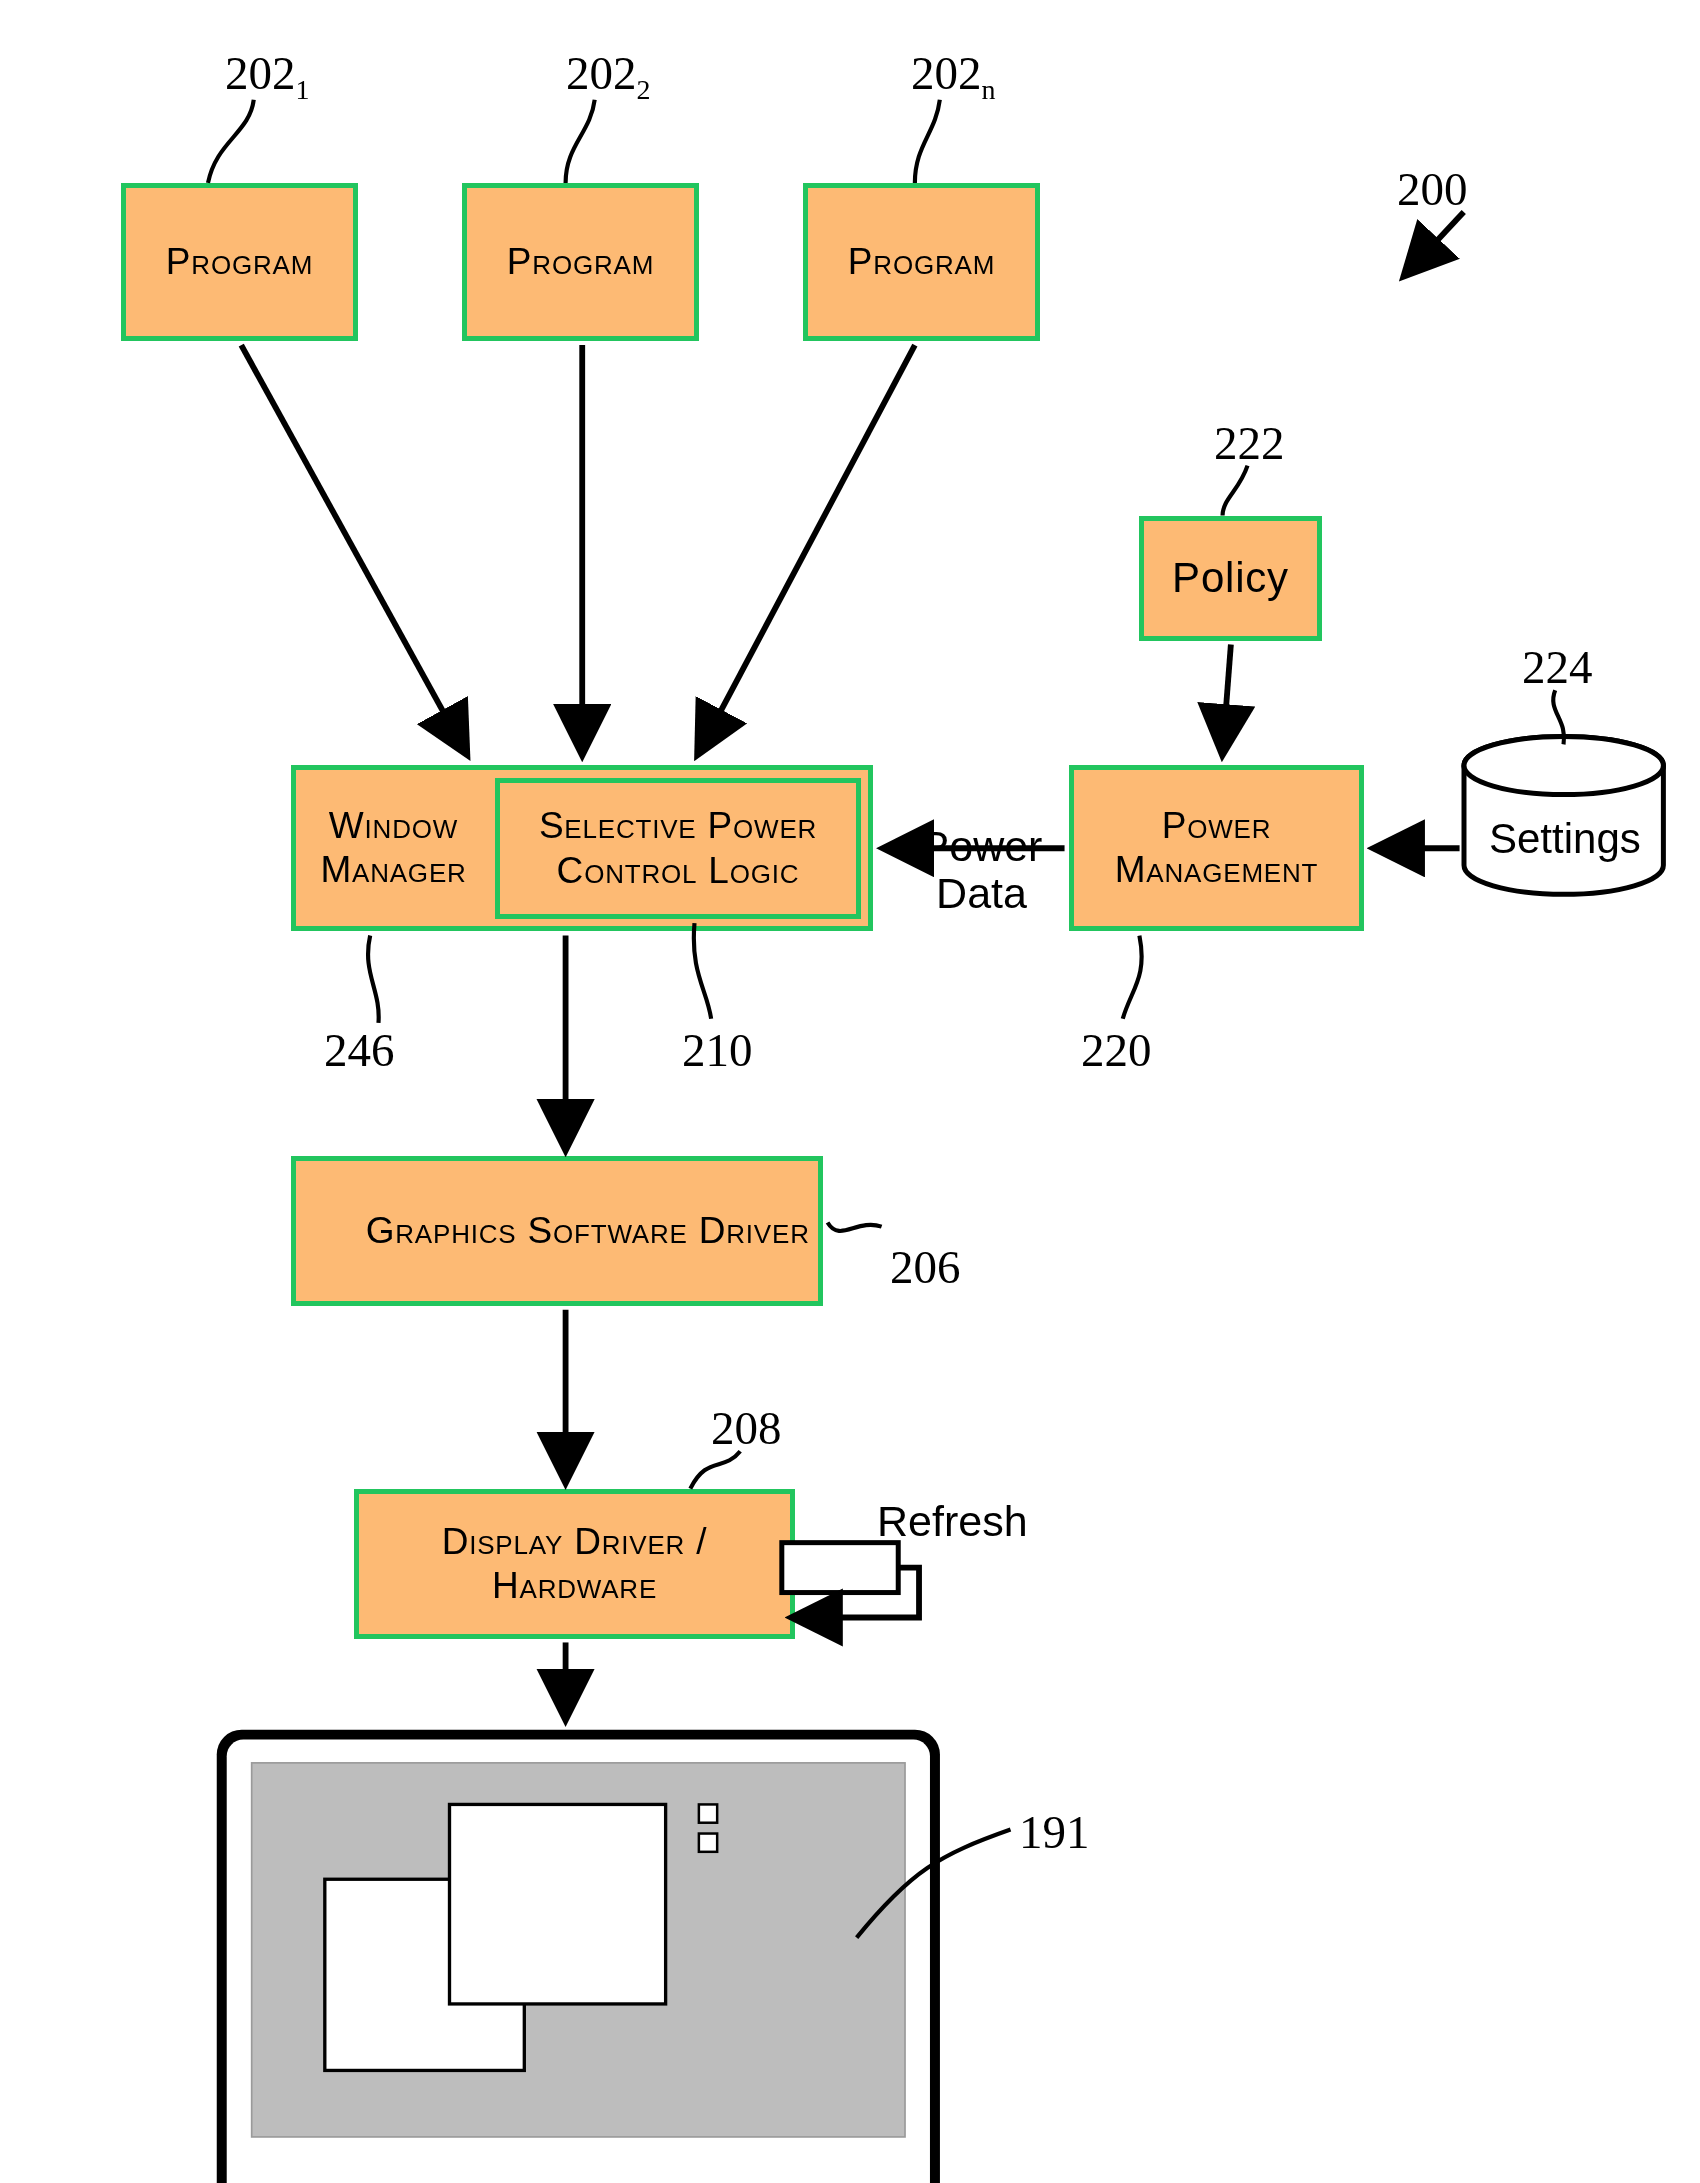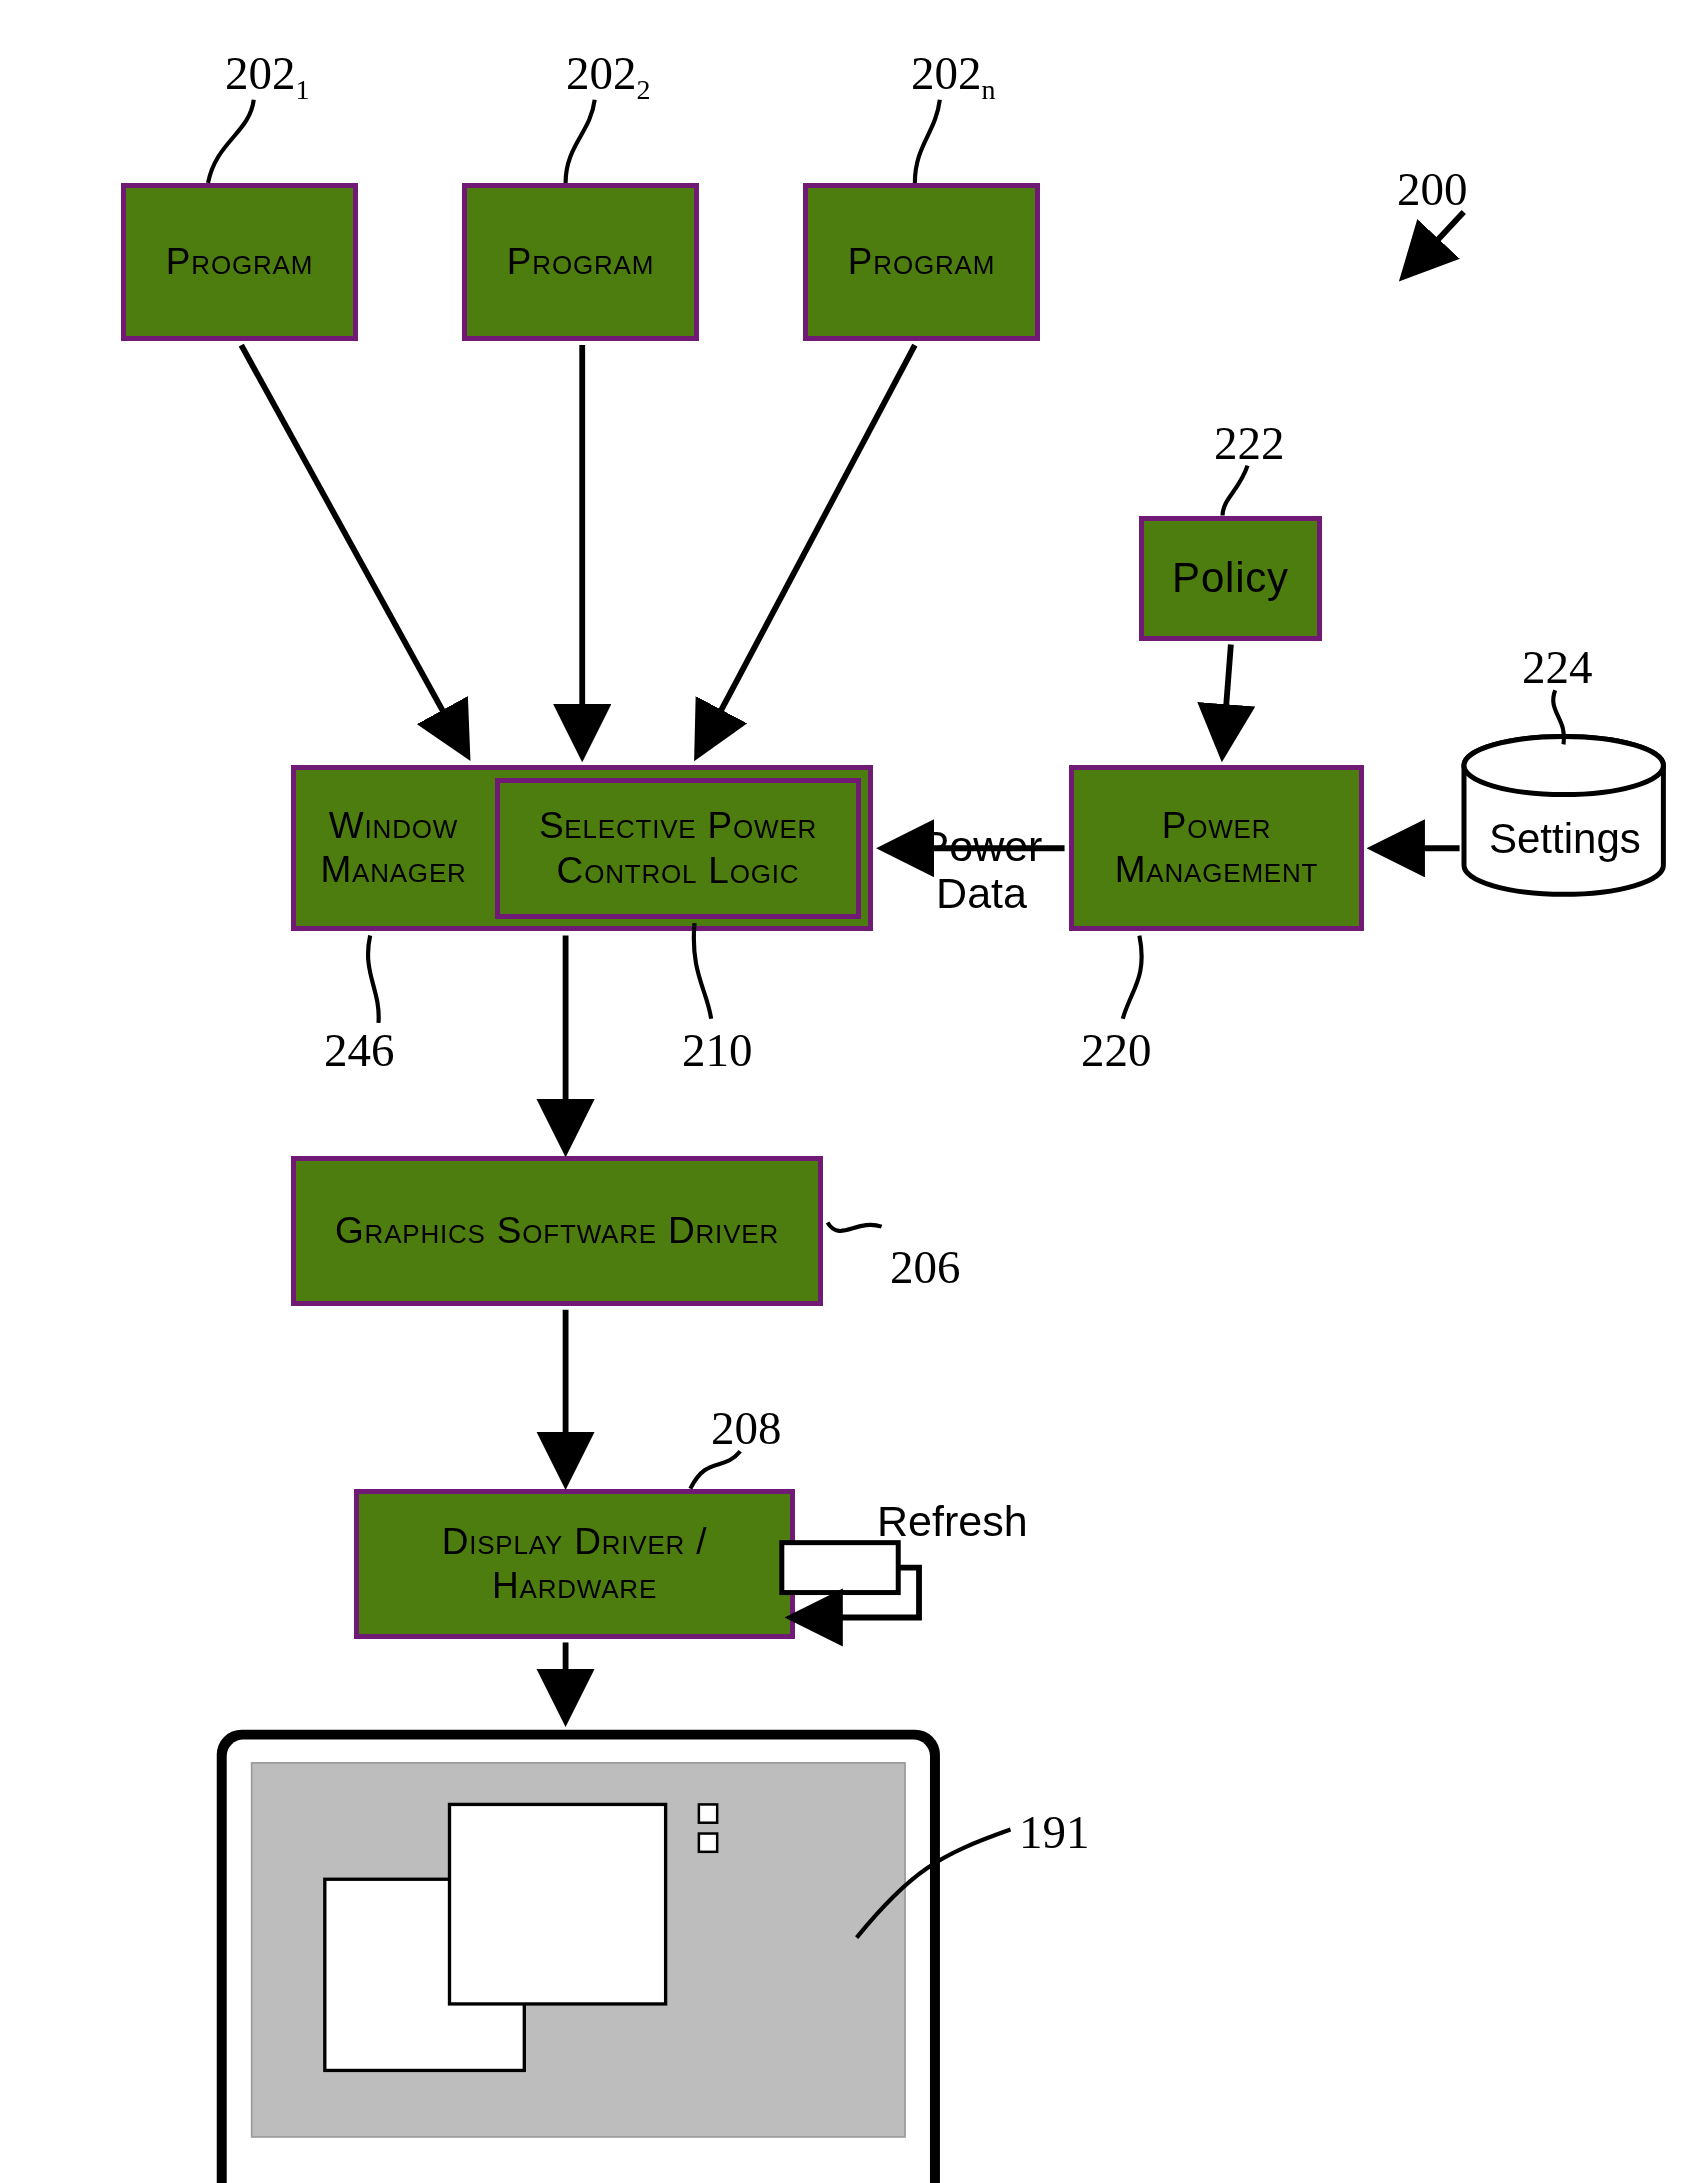--- a/index.html
+++ b/index.html
@@ -15,8 +15,8 @@
   }
   .box {
     position: absolute;
-    border: 5px solid #701a75;
-    background: #4d7c0f;
+    border: 5px solid #22c55e;
+    background: #fdba74;
     display: flex;
     align-items: center;
     justify-content: center;

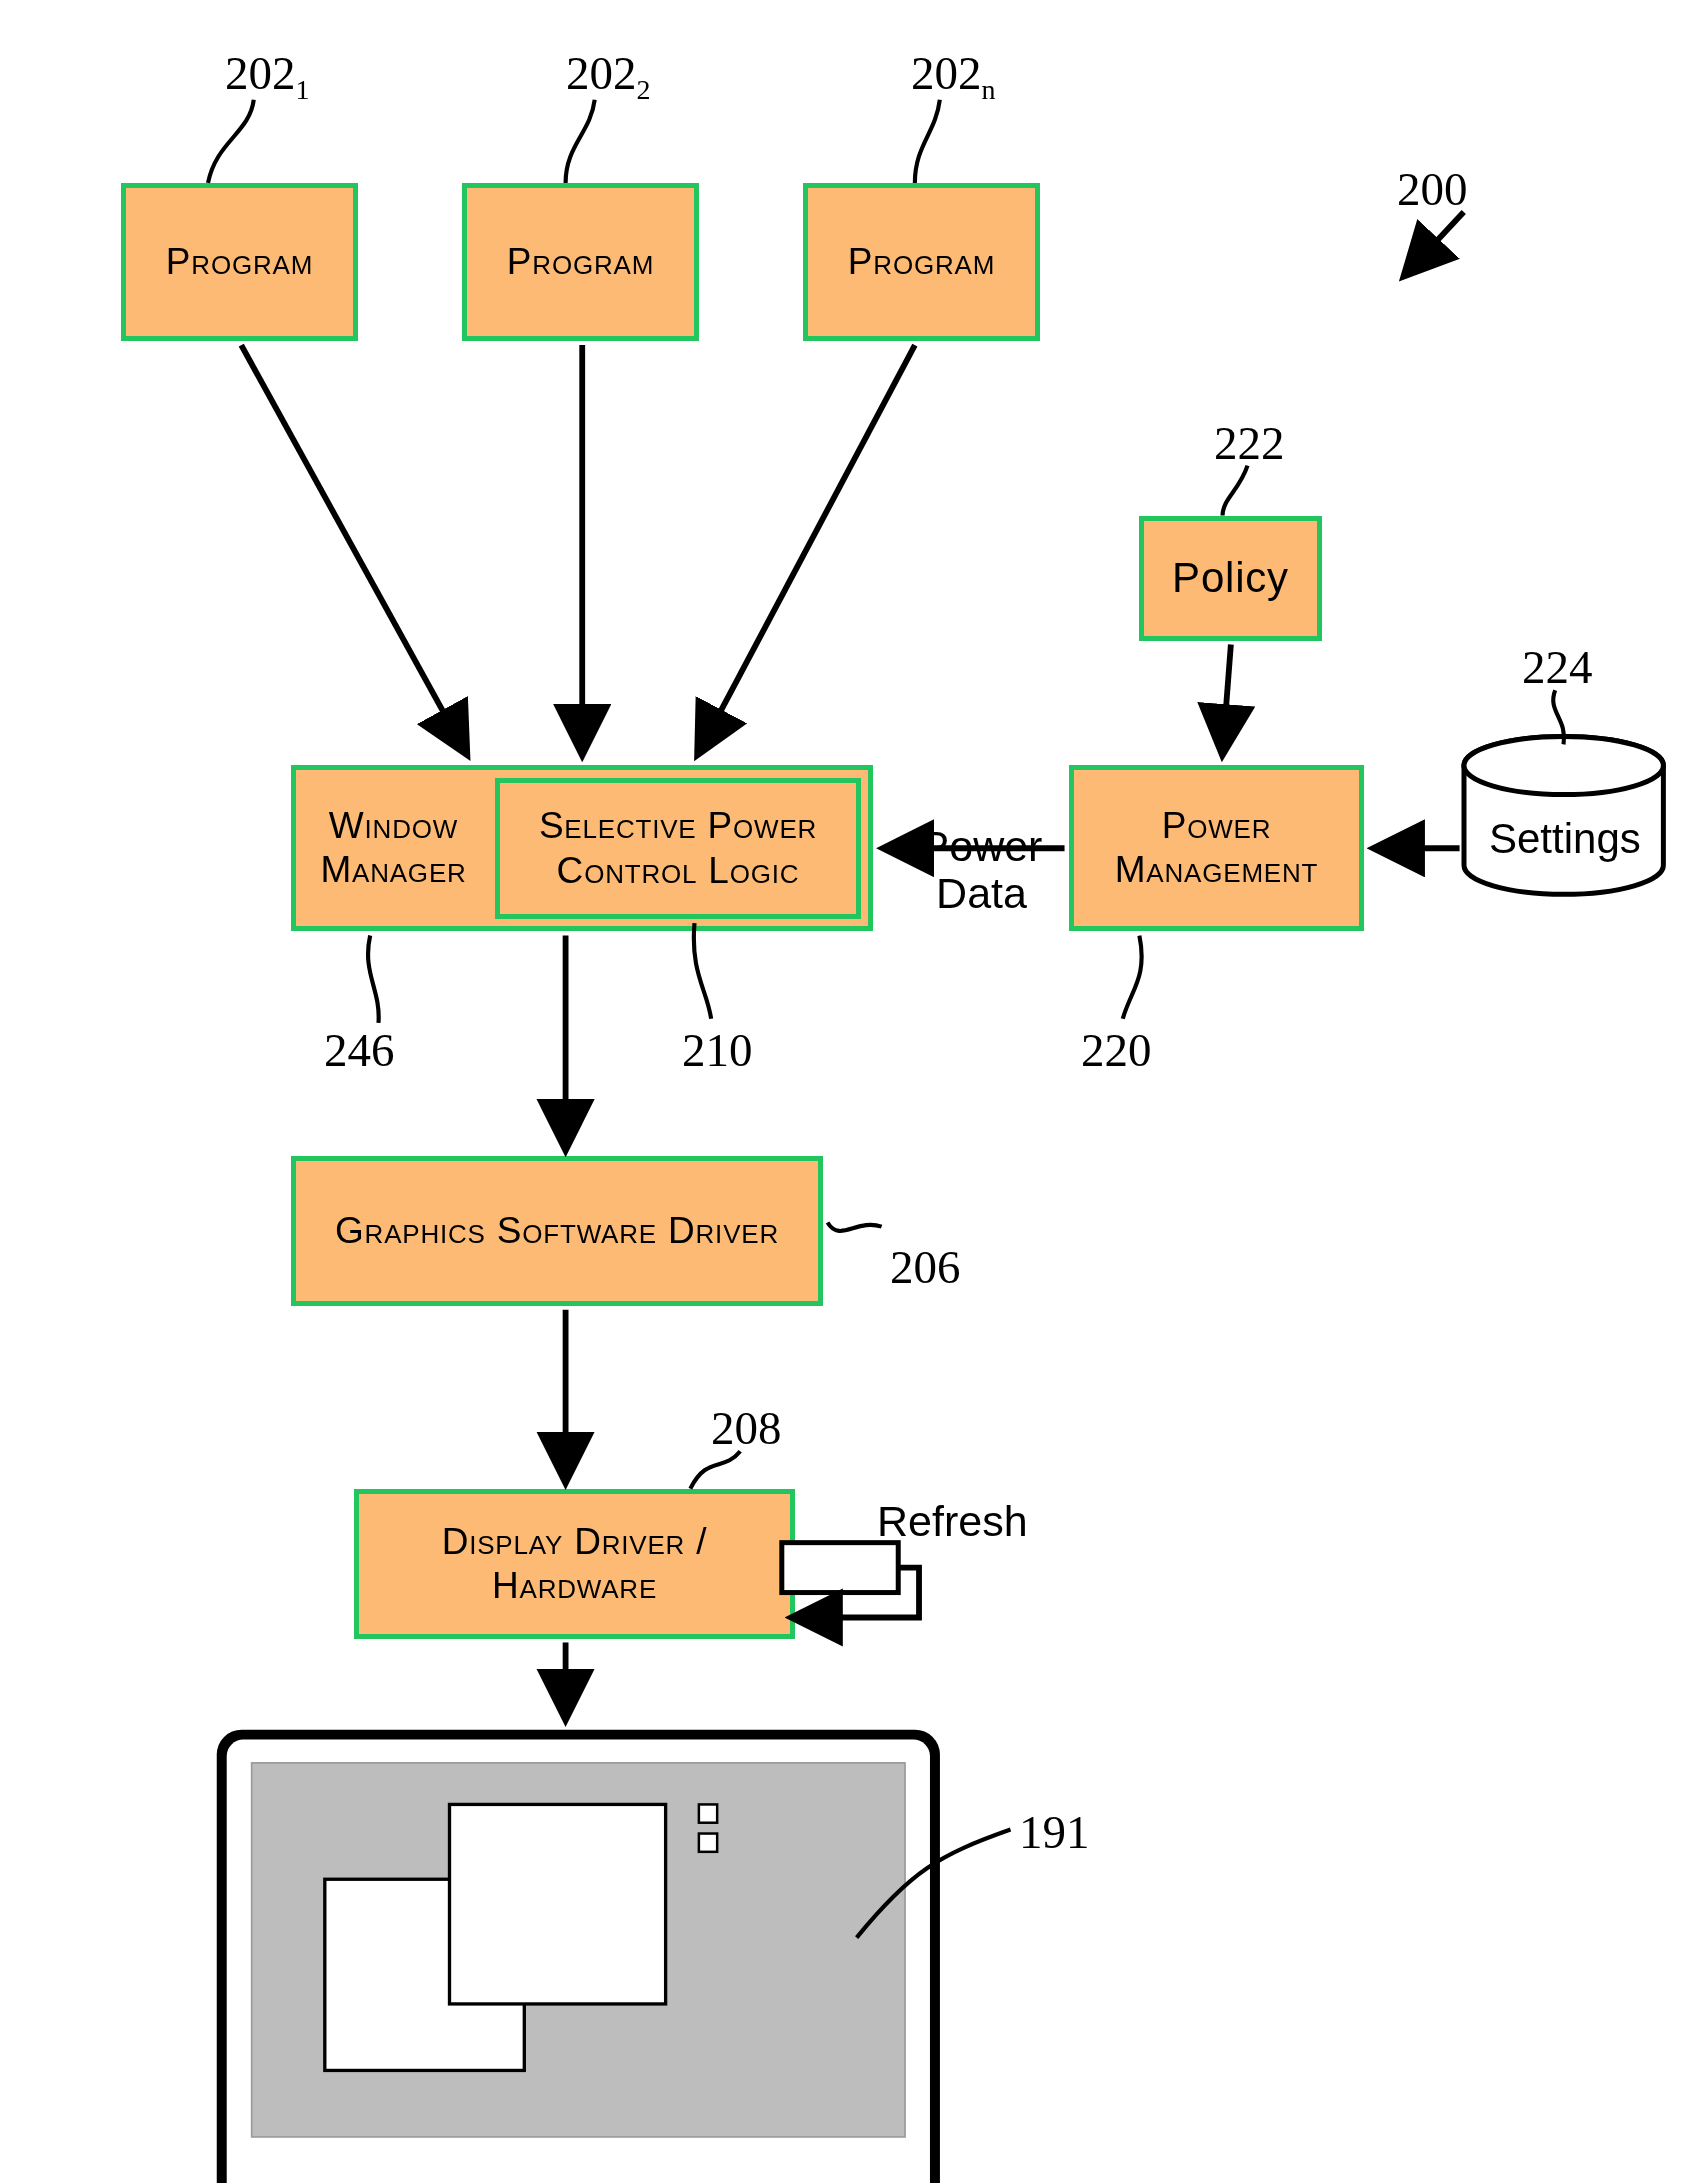--- a/index.html
+++ b/index.html
@@ -94,7 +94,7 @@
     <span>Power Management</span>
   </div>
 
-  <div class="box" style="left:291px; top:1156px; width:532px; height:150px;">
+  <div class="box" style="left:291px; top:1156px; width:532px; height:150px;justify-content:flex-end;">
     <span>Graphics Software Driver</span>
   </div>
   <div class="num" style="left:890px; top:1240px;">206</div>

